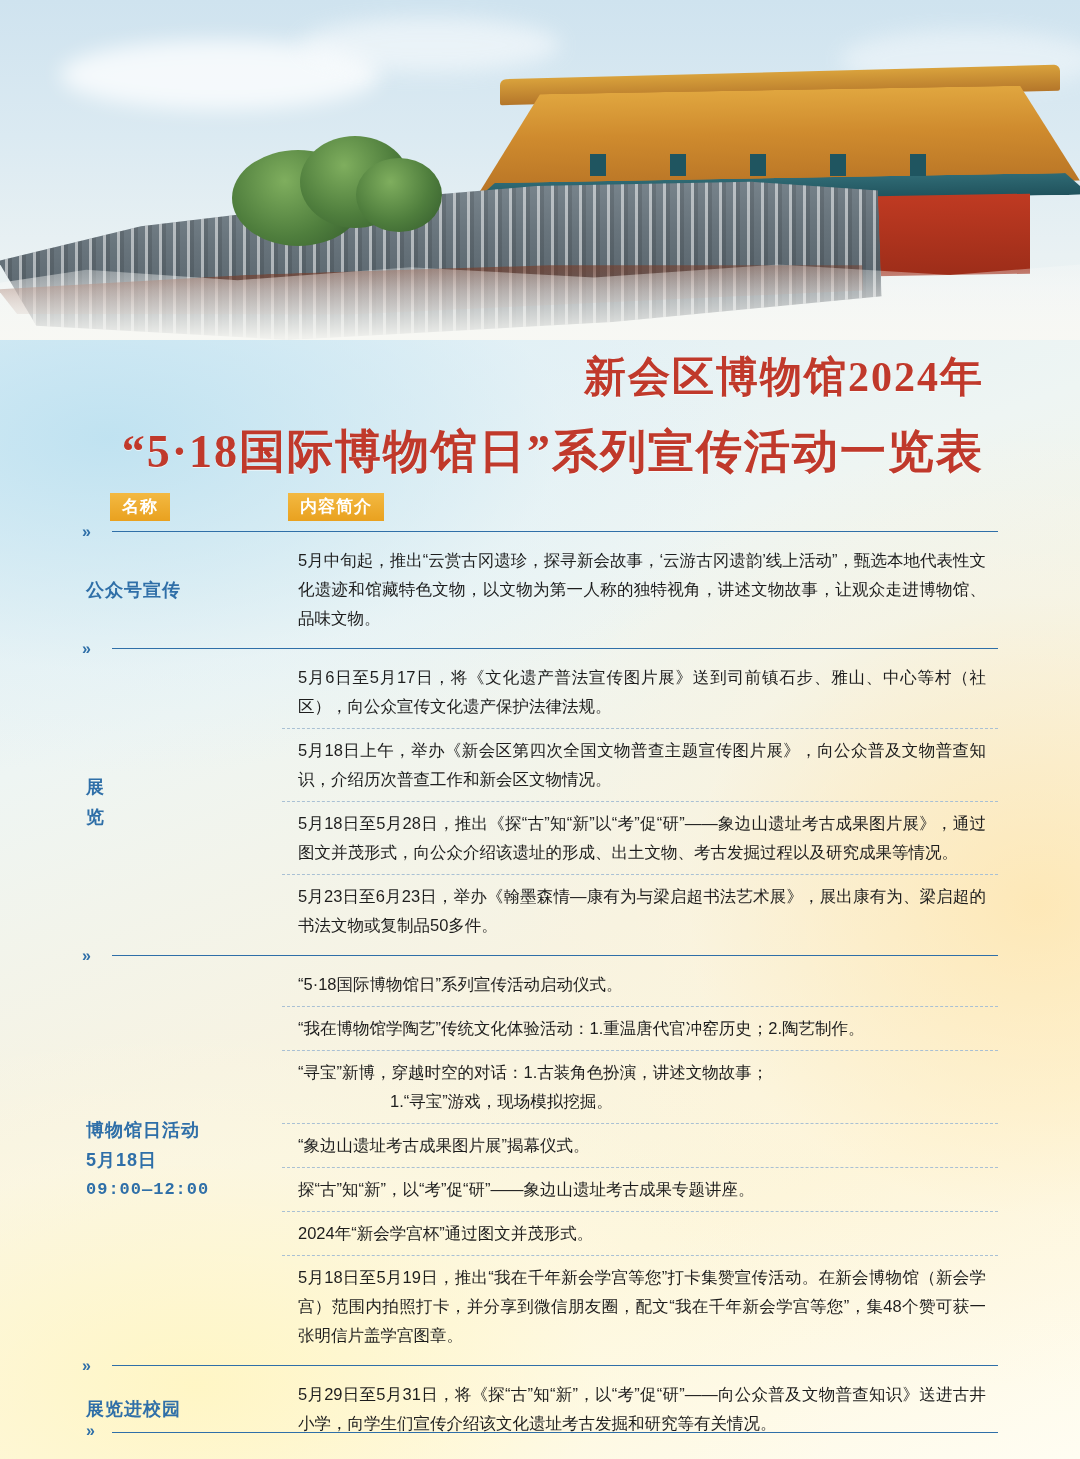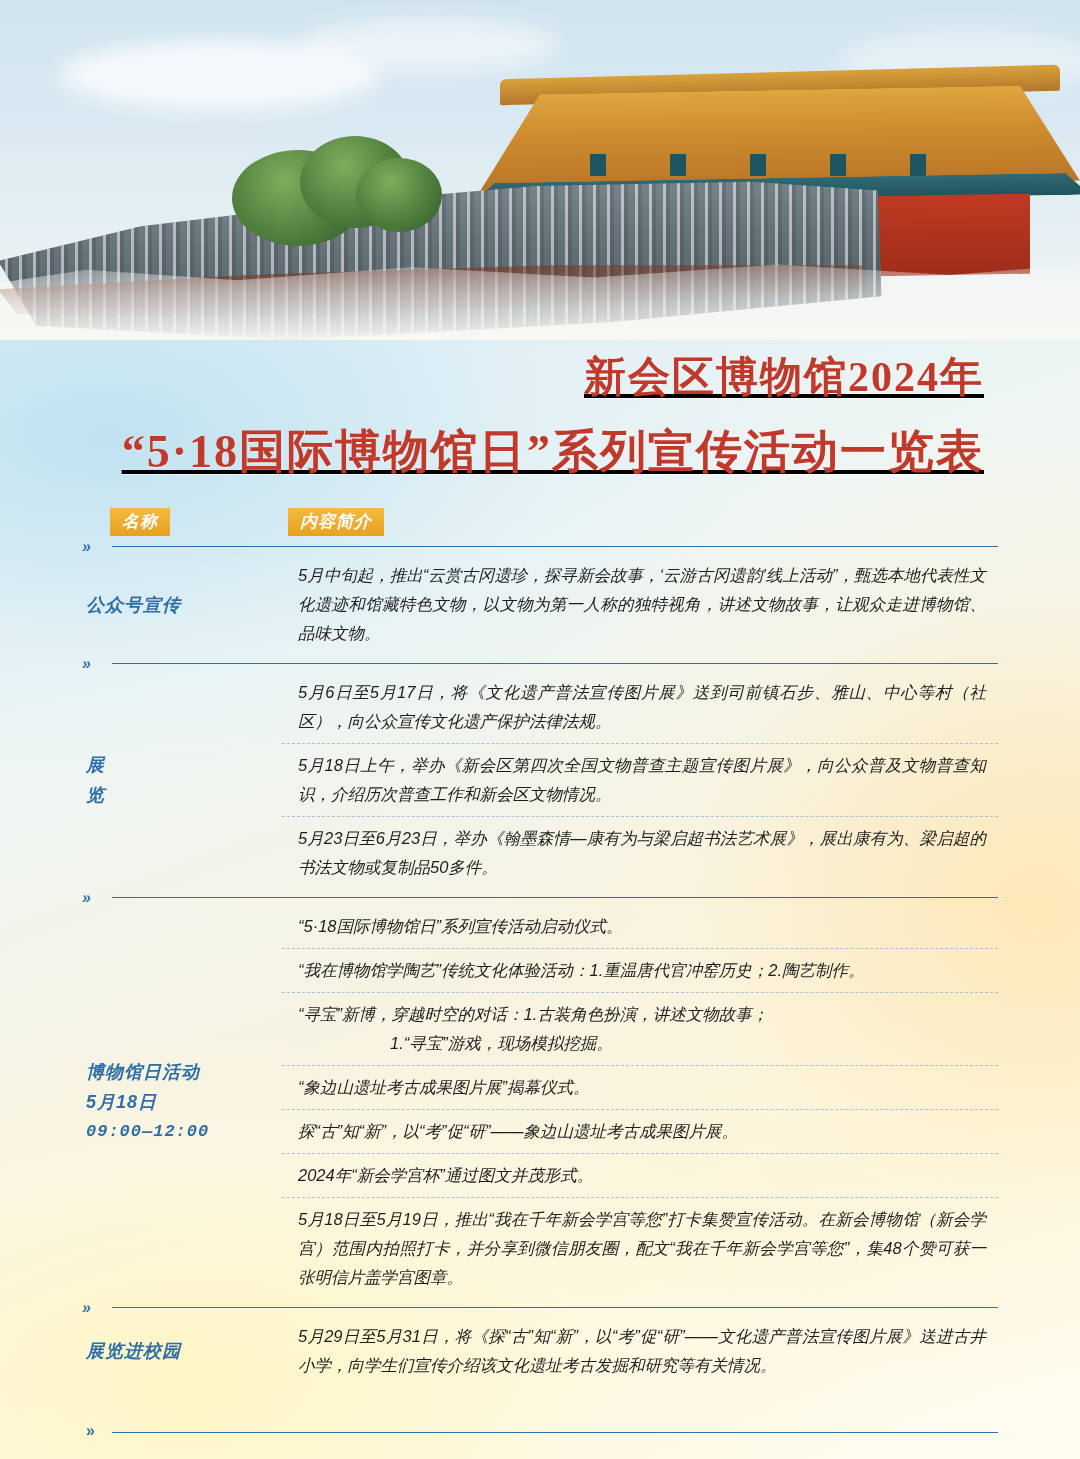--- a/index.html
+++ b/index.html
@@ -128,7 +128,6 @@
     text-align: right;
     padding-right: 72px;
     box-sizing: border-box;
-    text-decoration: underline;
   }
   .title1 {
     font-family: "Liberation Serif", "DejaVu Serif", serif;

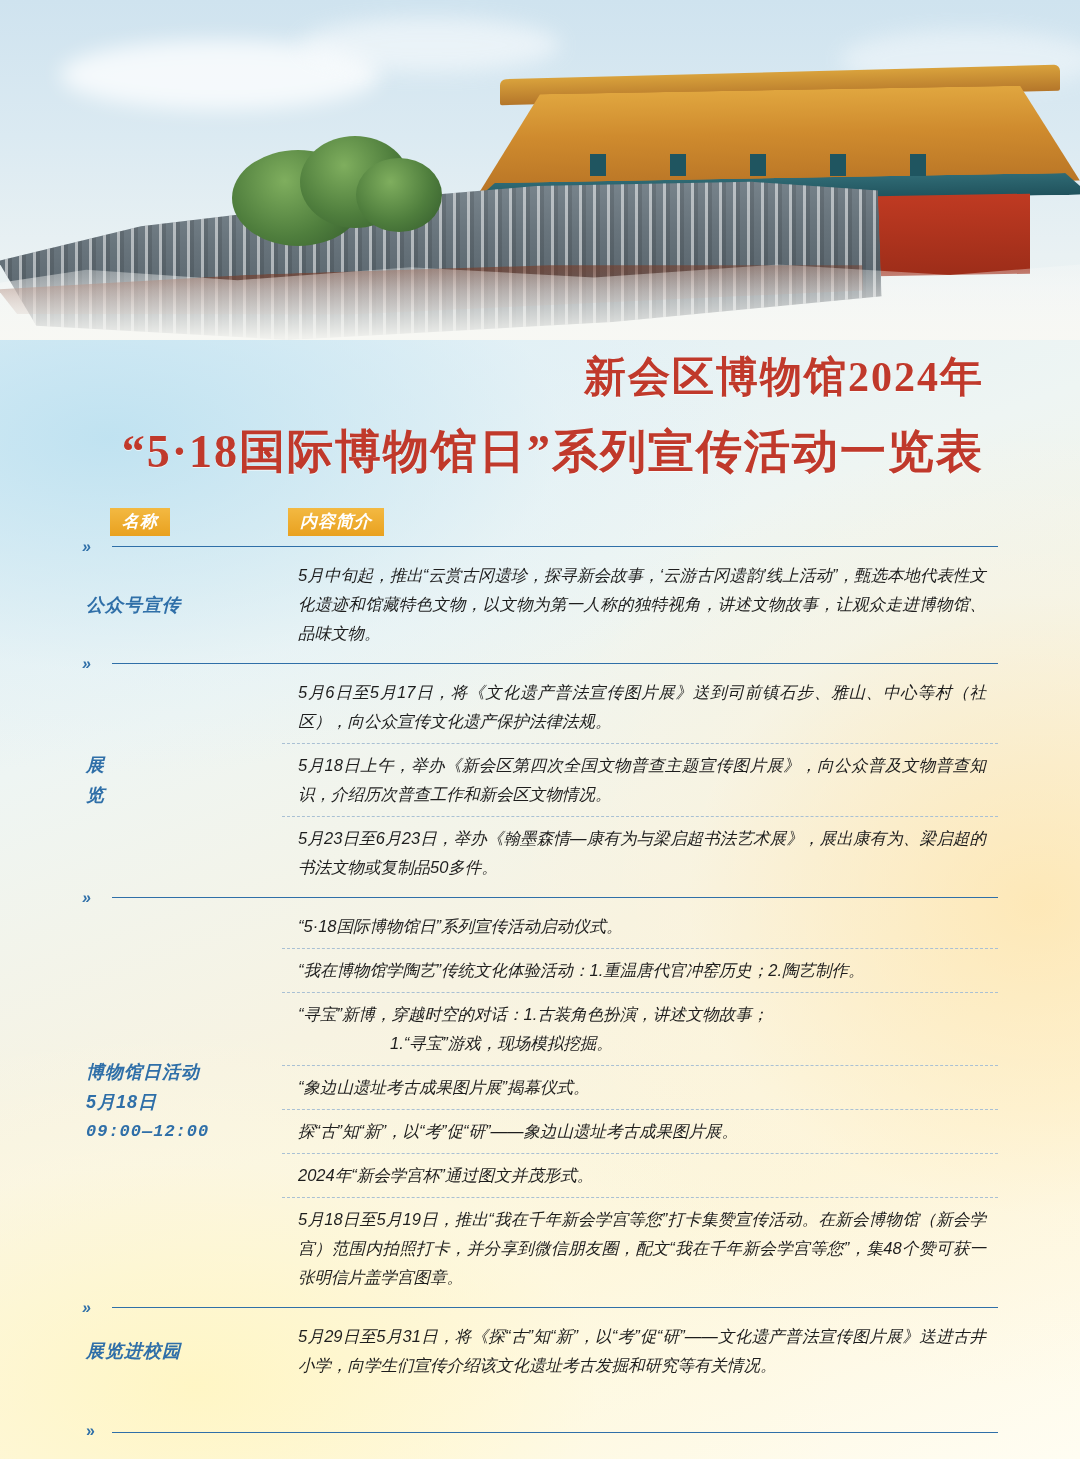--- a/index.html
+++ b/index.html
@@ -152,9 +152,8 @@
   
   .table {
     position: absolute;
-    left: 86px; top: 508px;
+    left: 86px; top: 493px;
     width: 912px;
-    font-style: italic;
   }
   .thead {
     display: flex;

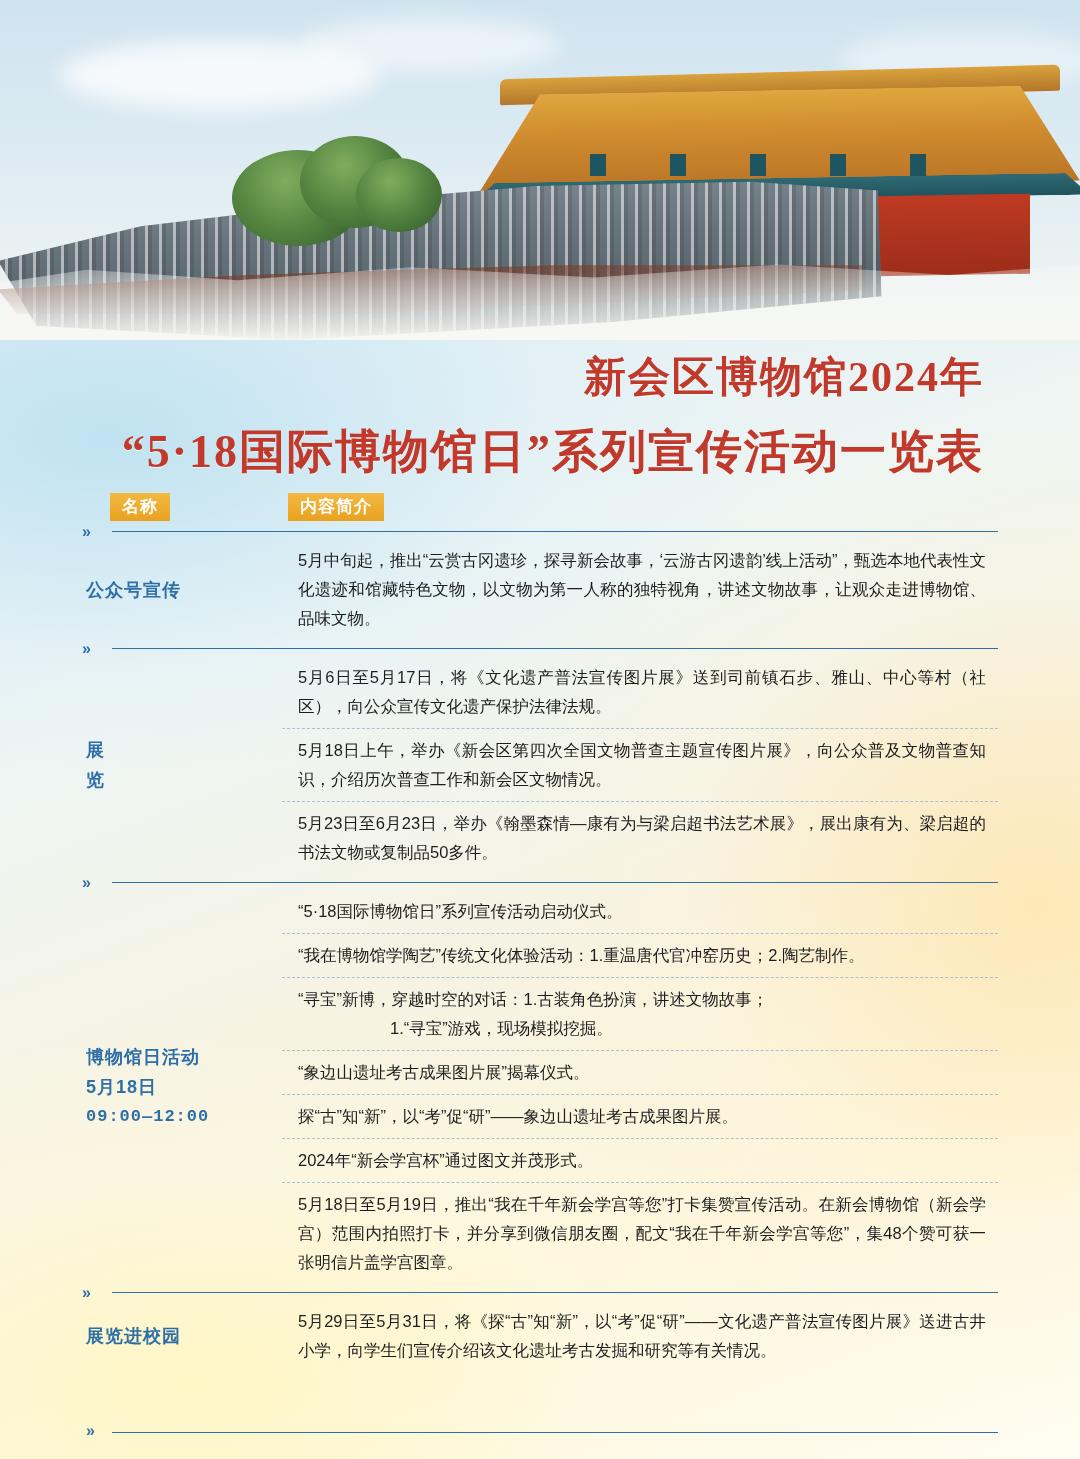--- a/index.html
+++ b/index.html
@@ -307,6 +307,7 @@
       <div class="desc-col">
         <div class="sub first">5月6日至5月17日，将《文化遗产普法宣传图片展》送到司前镇石步、雅山、中心等村（社区），向公众宣传文化遗产保护法律法规。</div>
         <div class="sub">5月18日上午，举办《新会区第四次全国文物普查主题宣传图片展》，向公众普及文物普查知识，介绍历次普查工作和新会区文物情况。</div>
+        <div class="sub">5月18日至5月28日，推出《探“古”知“新”以“考”促“研”——象边山遗址考古成果图片展》，通过图文并茂形式，向公众介绍该遗址的形成、出土文物、考古发掘过程以及研究成果等情况。</div>
         <div class="sub">5月23日至6月23日，举办《翰墨森情—康有为与梁启超书法艺术展》，展出康有为、梁启超的书法文物或复制品50多件。</div>
       </div>
     </div>

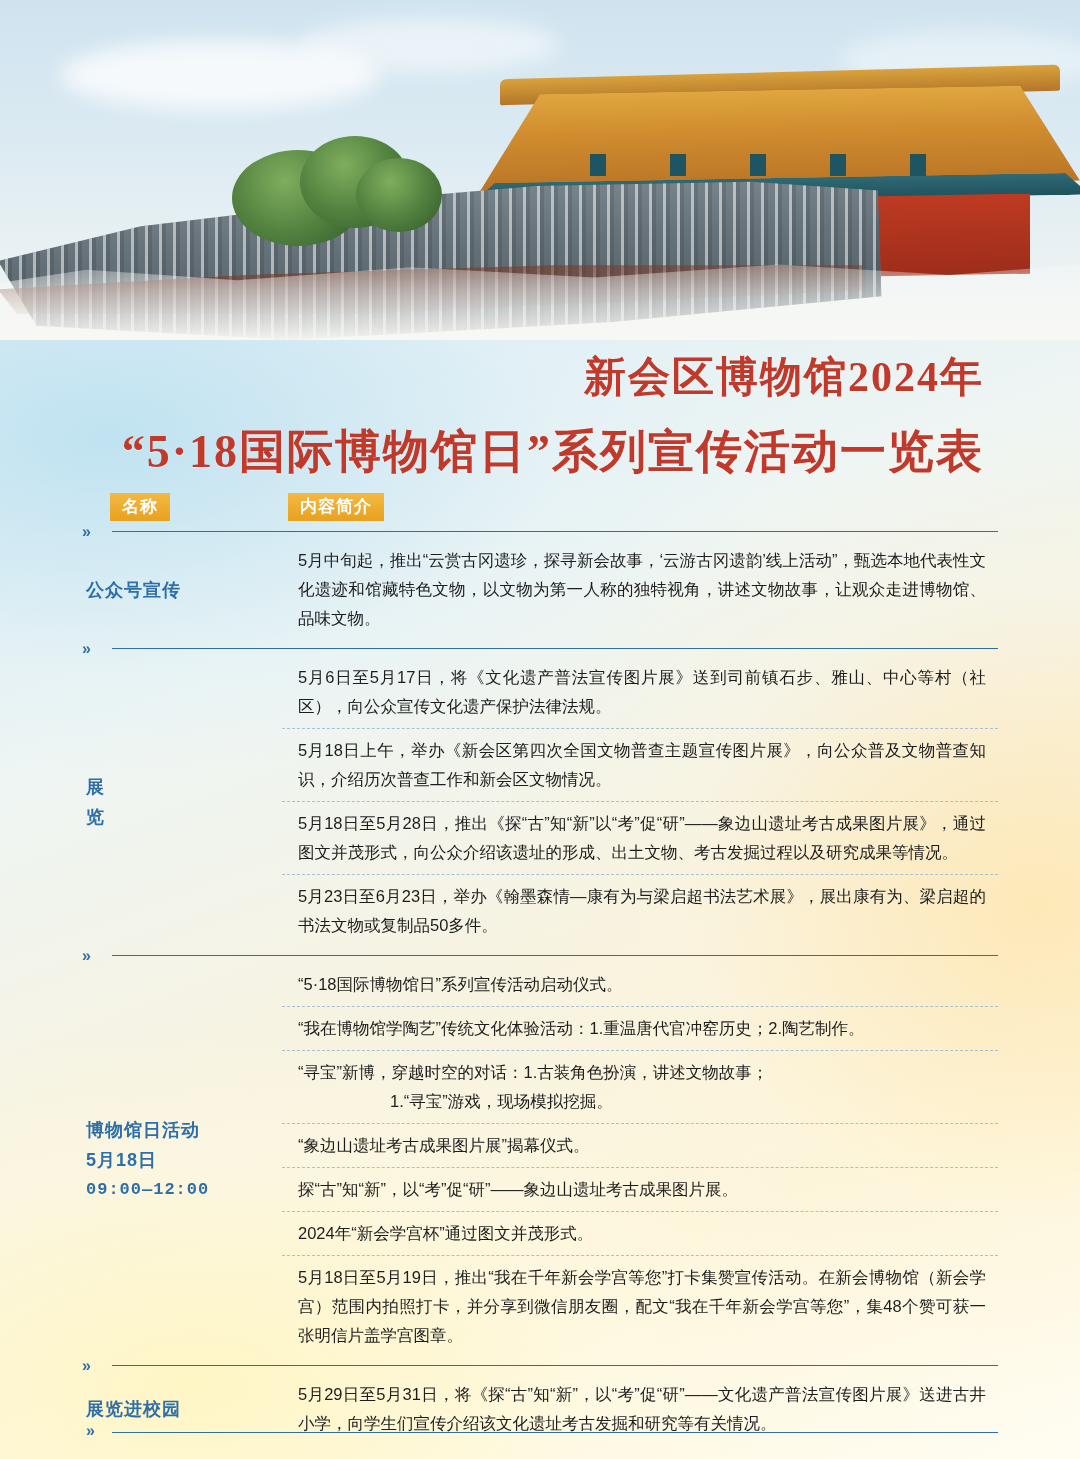--- a/index.html
+++ b/index.html
@@ -330,7 +330,7 @@
           <span class="indent2">1.“寻宝”游戏，现场模拟挖掘。</span>
         </div>
         <div class="sub">“象边山遗址考古成果图片展”揭幕仪式。</div>
-        <div class="sub">探“古”知“新”，以“考”促“研”——象边山遗址考古成果图片展。</div>
+        <div class="sub">探“古”知“新”，以“考”促“研”——象边山遗址考古成果专题讲座。</div>
         <div class="sub">2024年“新会学宫杯”通过图文并茂形式。</div>
         <div class="sub">5月18日至5月19日，推出“我在千年新会学宫等您”打卡集赞宣传活动。在新会博物馆（新会学宫）范围内拍照打卡，并分享到微信朋友圈，配文“我在千年新会学宫等您”，集48个赞可获一张明信片盖学宫图章。</div>
       </div>

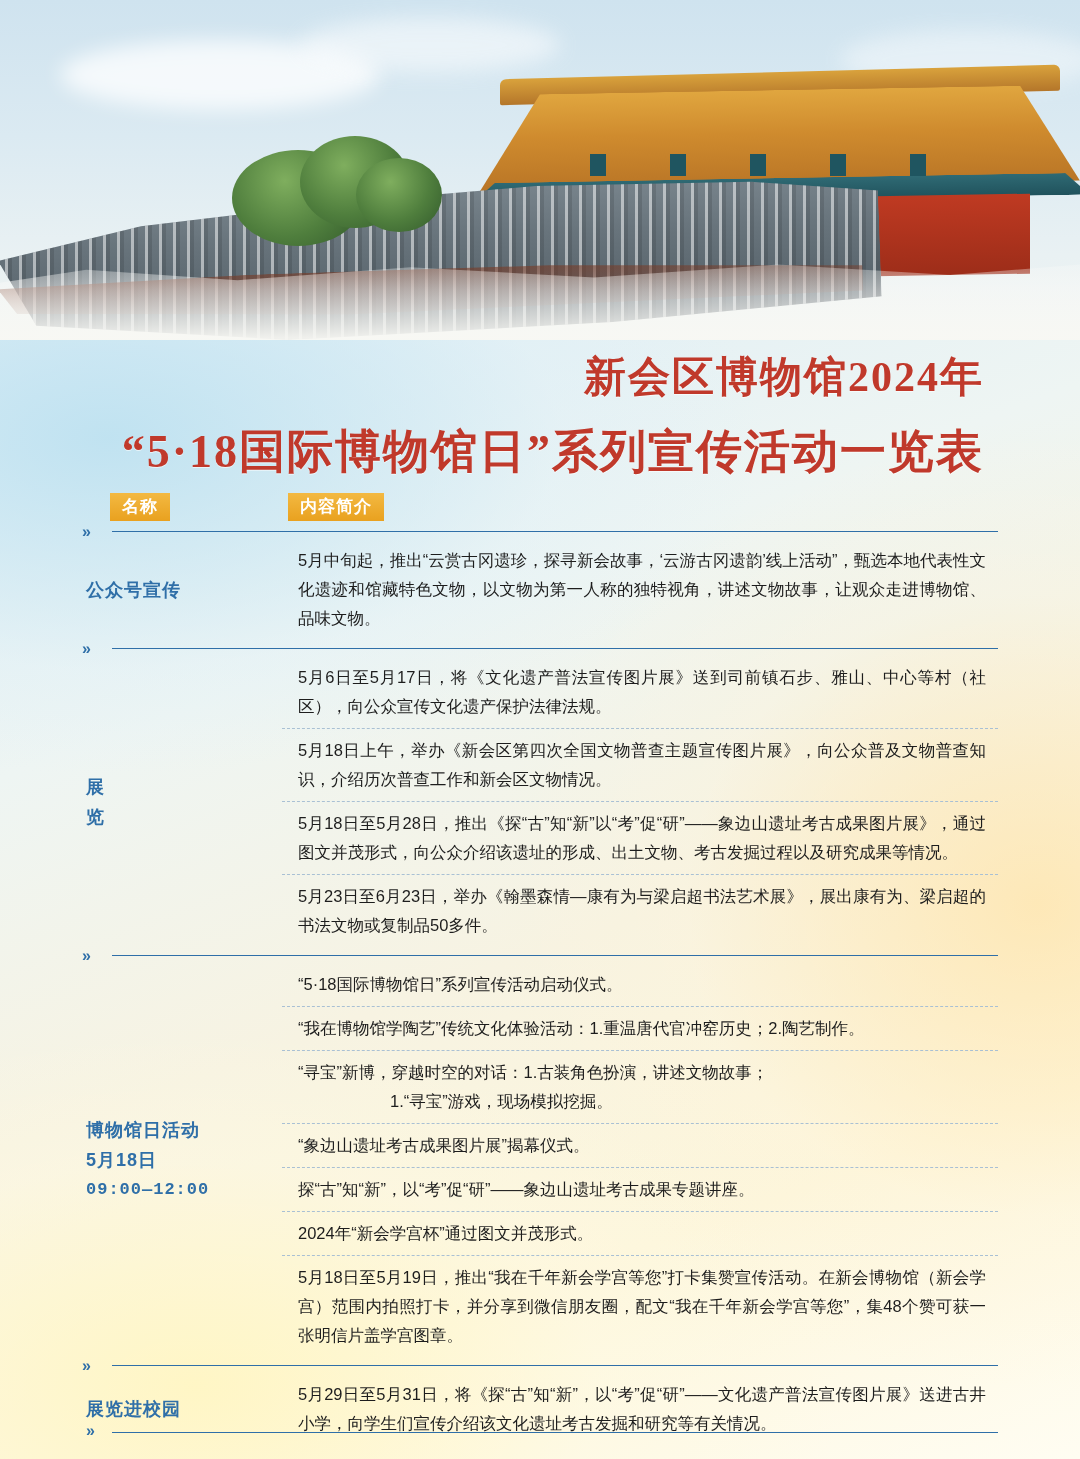--- a/index.html
+++ b/index.html
@@ -345,7 +345,7 @@
         <span class="name-line">展览进校园</span>
       </div>
       <div class="desc-col vcenter">
-        <div class="sub first">5月29日至5月31日，将《探“古”知“新”，以“考”促“研”——文化遗产普法宣传图片展》送进古井小学，向学生们宣传介绍该文化遗址考古发掘和研究等有关情况。</div>
+        <div class="sub first">5月29日至5月31日，将《探“古”知“新”，以“考”促“研”——向公众普及文物普查知识》送进古井小学，向学生们宣传介绍该文化遗址考古发掘和研究等有关情况。</div>
       </div>
     </div>
 

